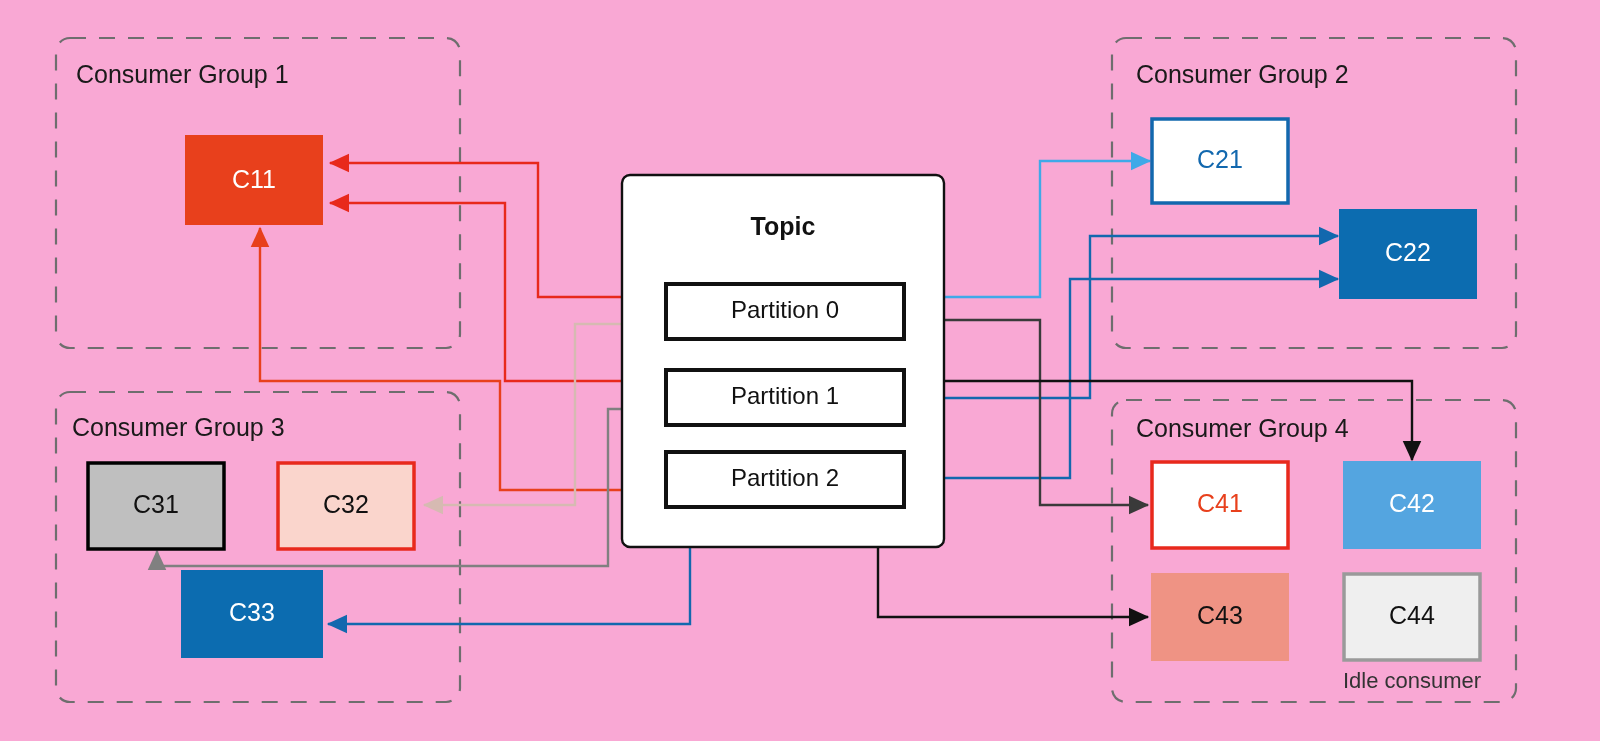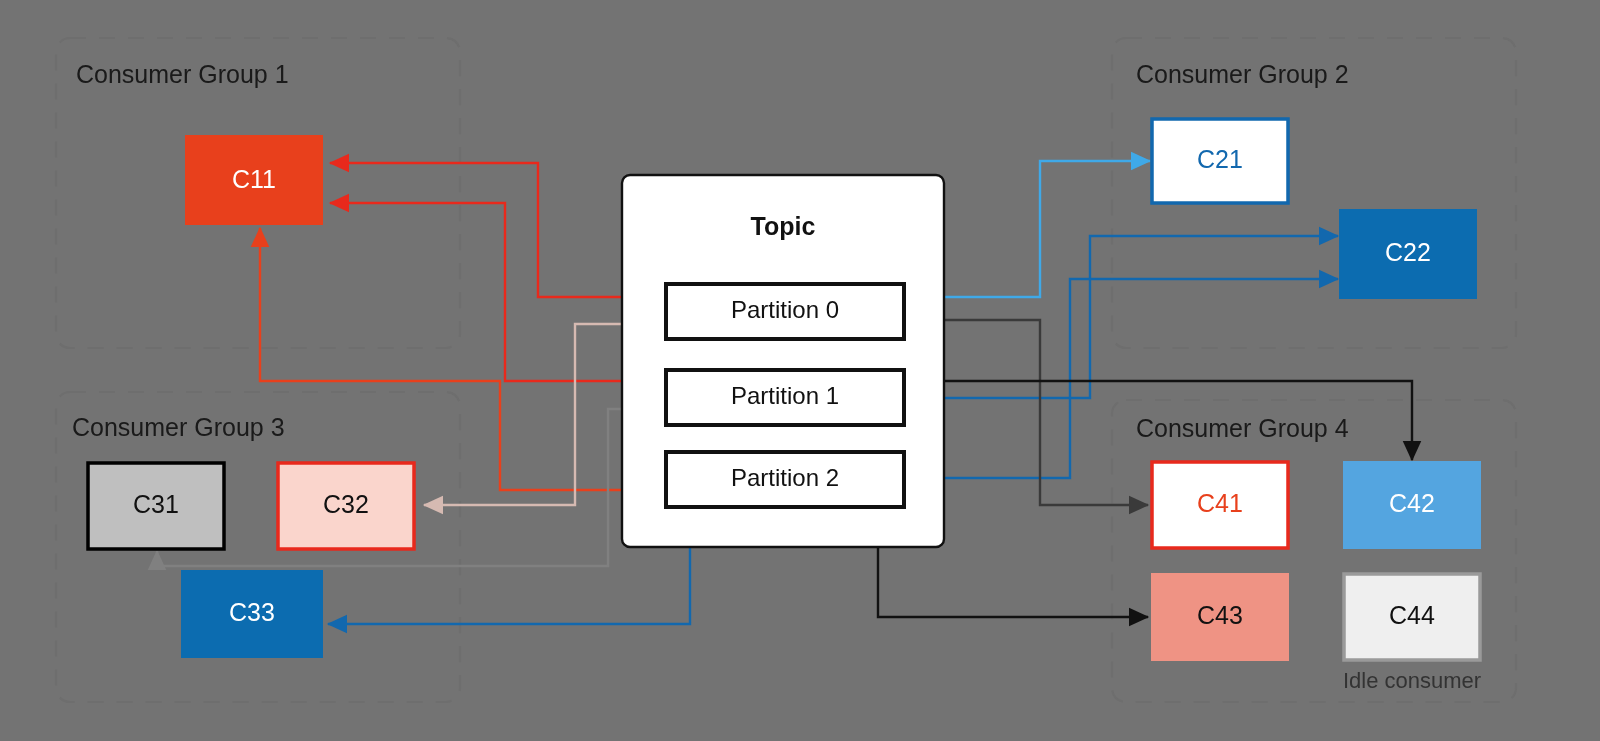--- a/index.html
+++ b/index.html
@@ -4,7 +4,7 @@
 <style>
   html,body{margin:0;padding:0;background:#ffffff;}
   body{font-family:"Liberation Sans","DejaVu Sans",sans-serif;}
-  #stage{position:relative;width:1600px;height:741px;background:#737373;overflow:hidden;}
+  #stage{position:relative;width:1600px;height:741px;background:#f9a8d4;overflow:hidden;}
   svg{display:block;}
   .grp-label{font-size:25px;fill:#1a1a1a;font-family:"Liberation Sans","DejaVu Sans",sans-serif;}
   .box-label{font-size:25px;font-family:"Liberation Sans","DejaVu Sans",sans-serif;text-anchor:middle;dominant-baseline:middle;}

